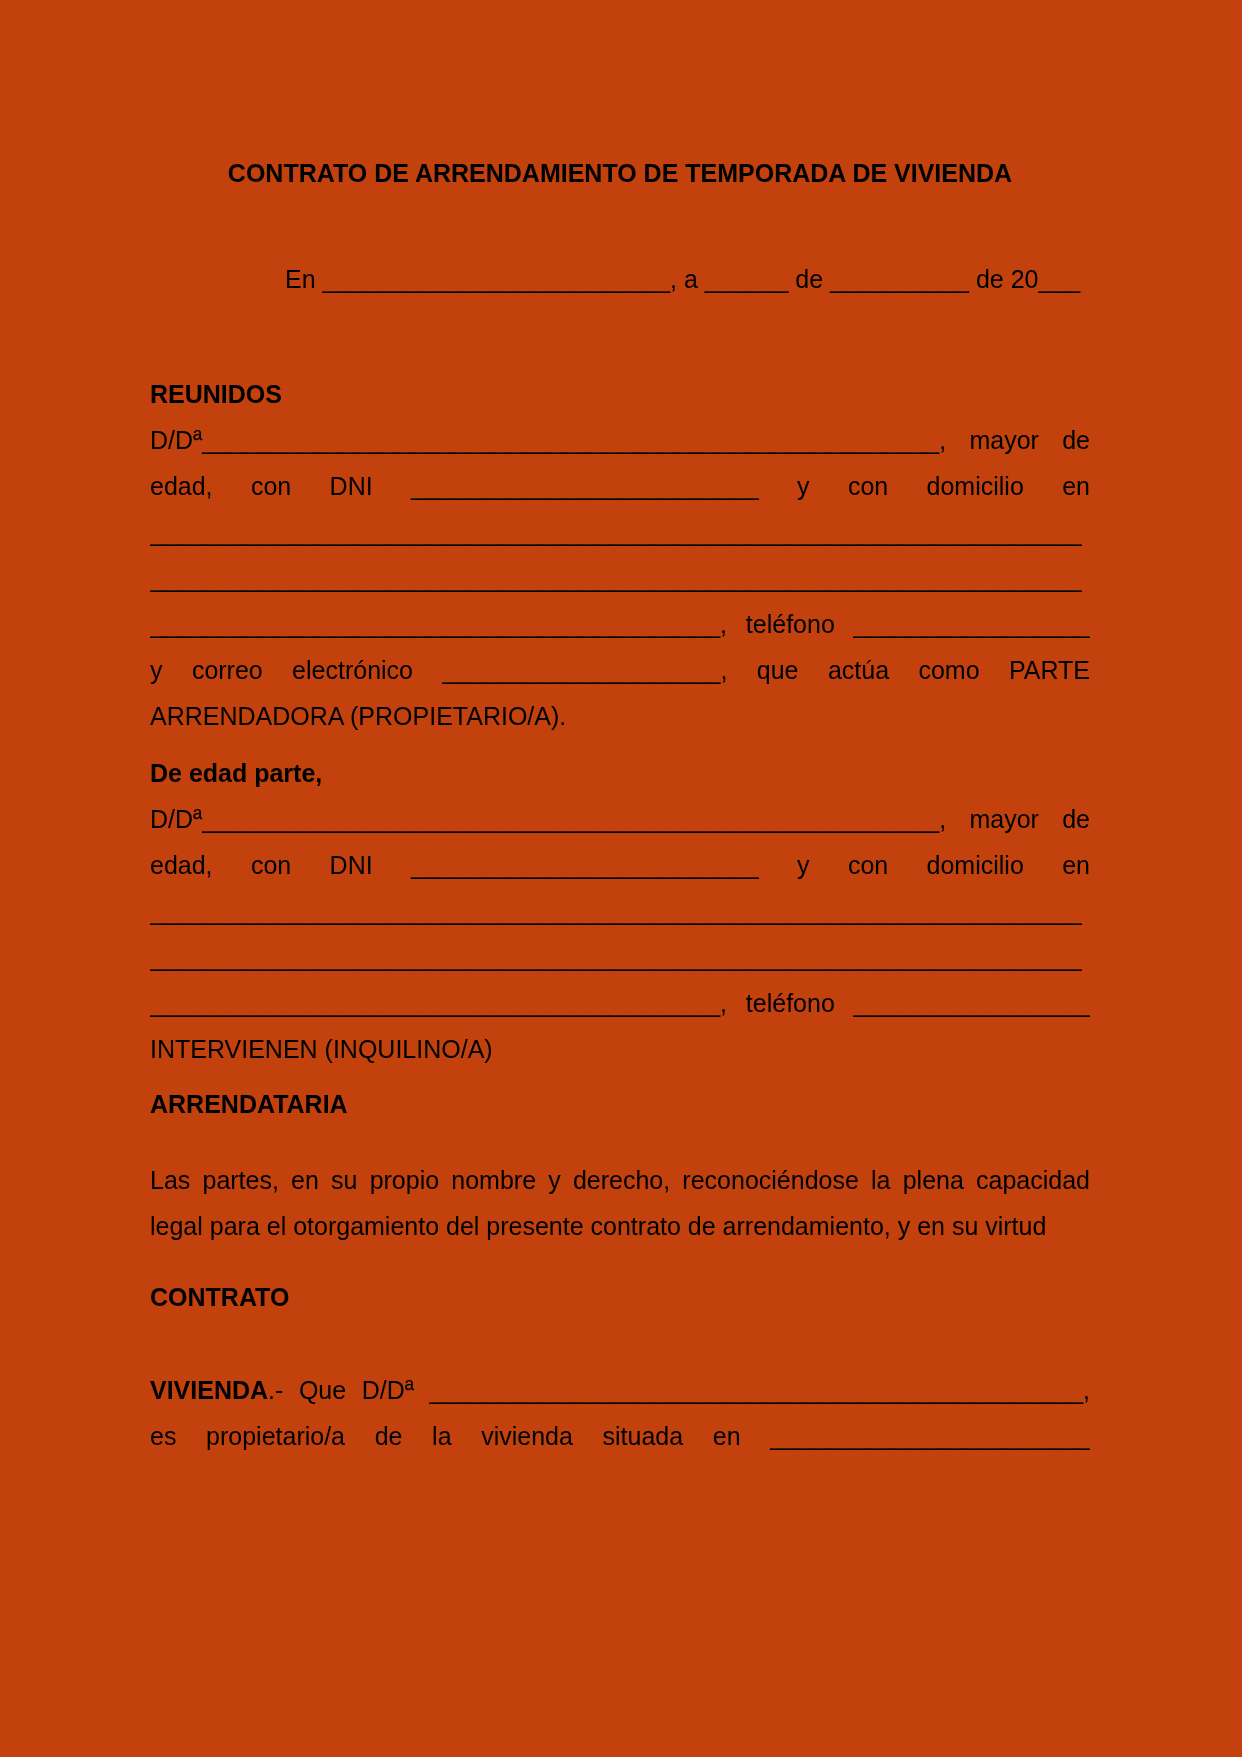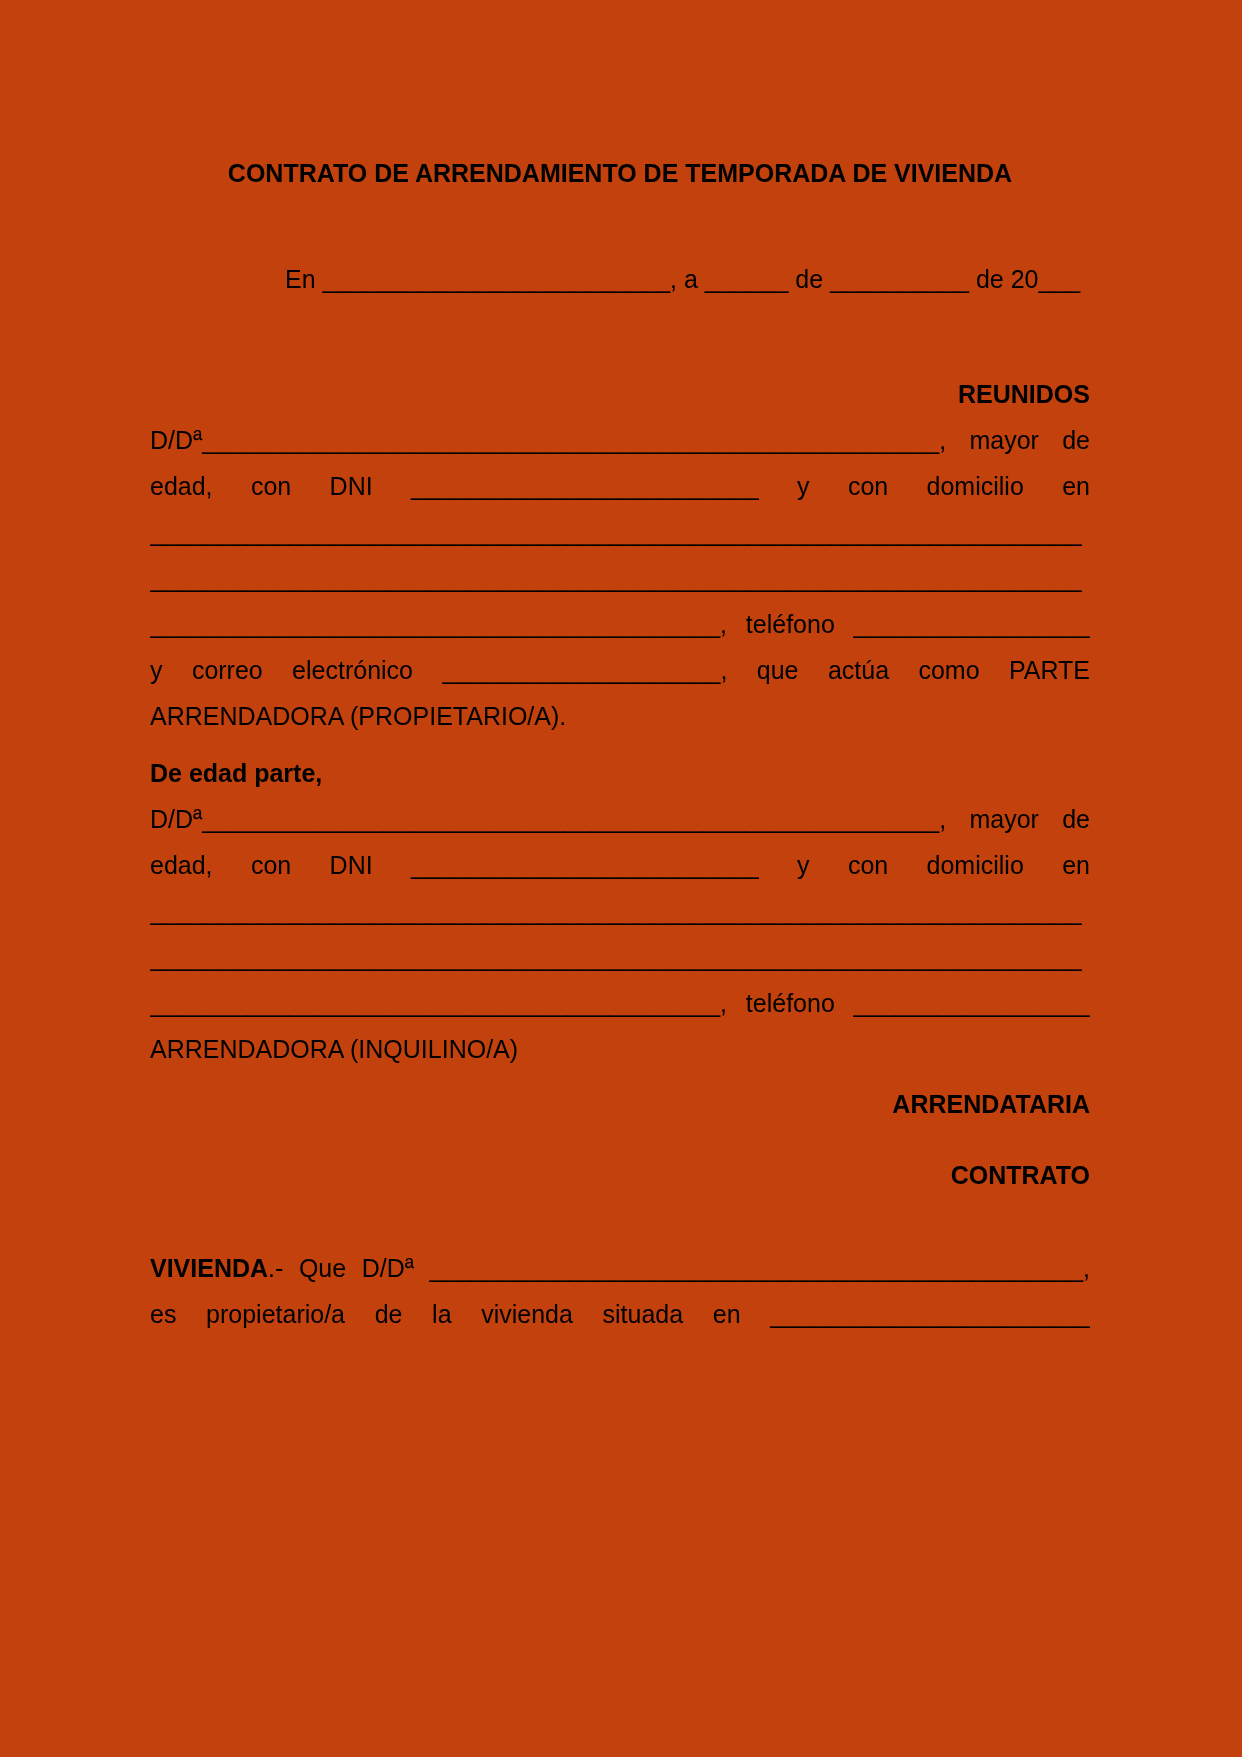--- a/index.html
+++ b/index.html
@@ -30,7 +30,7 @@
   }
   .heading {
     font-weight: bold;
-    text-align: right;
+    text-align: left;
   }
   .lead-in { font-weight: bold; }
   .bold { font-weight: bold; }

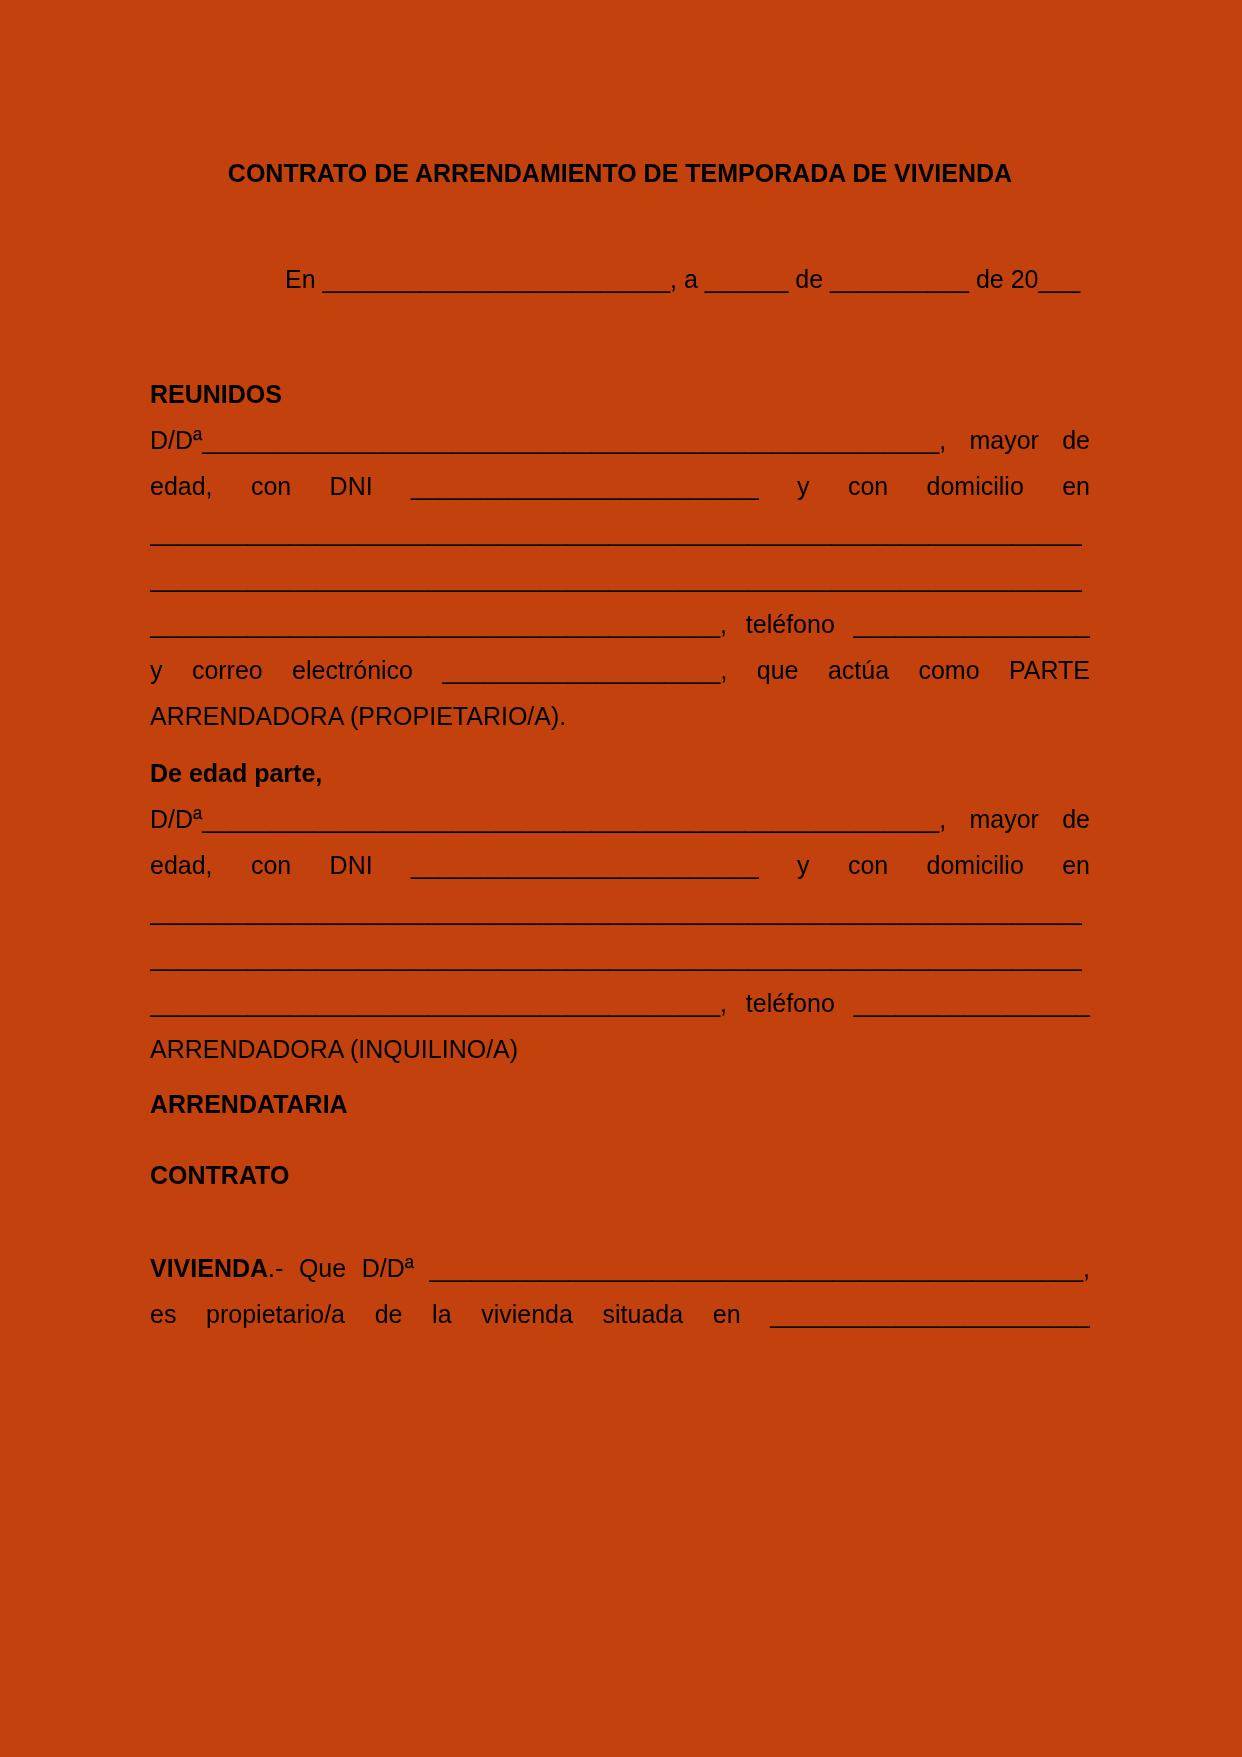--- a/index.html
+++ b/index.html
@@ -73,7 +73,7 @@
     <div class="jline">___________________________________________________________________</div>
     <div class="jline">___________________________________________________________________</div>
     <div class="jline">_________________________________________, teléfono _________________</div>
-    <div class="line">ARRENDADORA (INQUILINO/A)</div>
+    <div class="line">INTERVIENEN (INQUILINO/A)</div>
   </div>
 
   <div class="line heading h-intervienen">ARRENDATARIA</div>

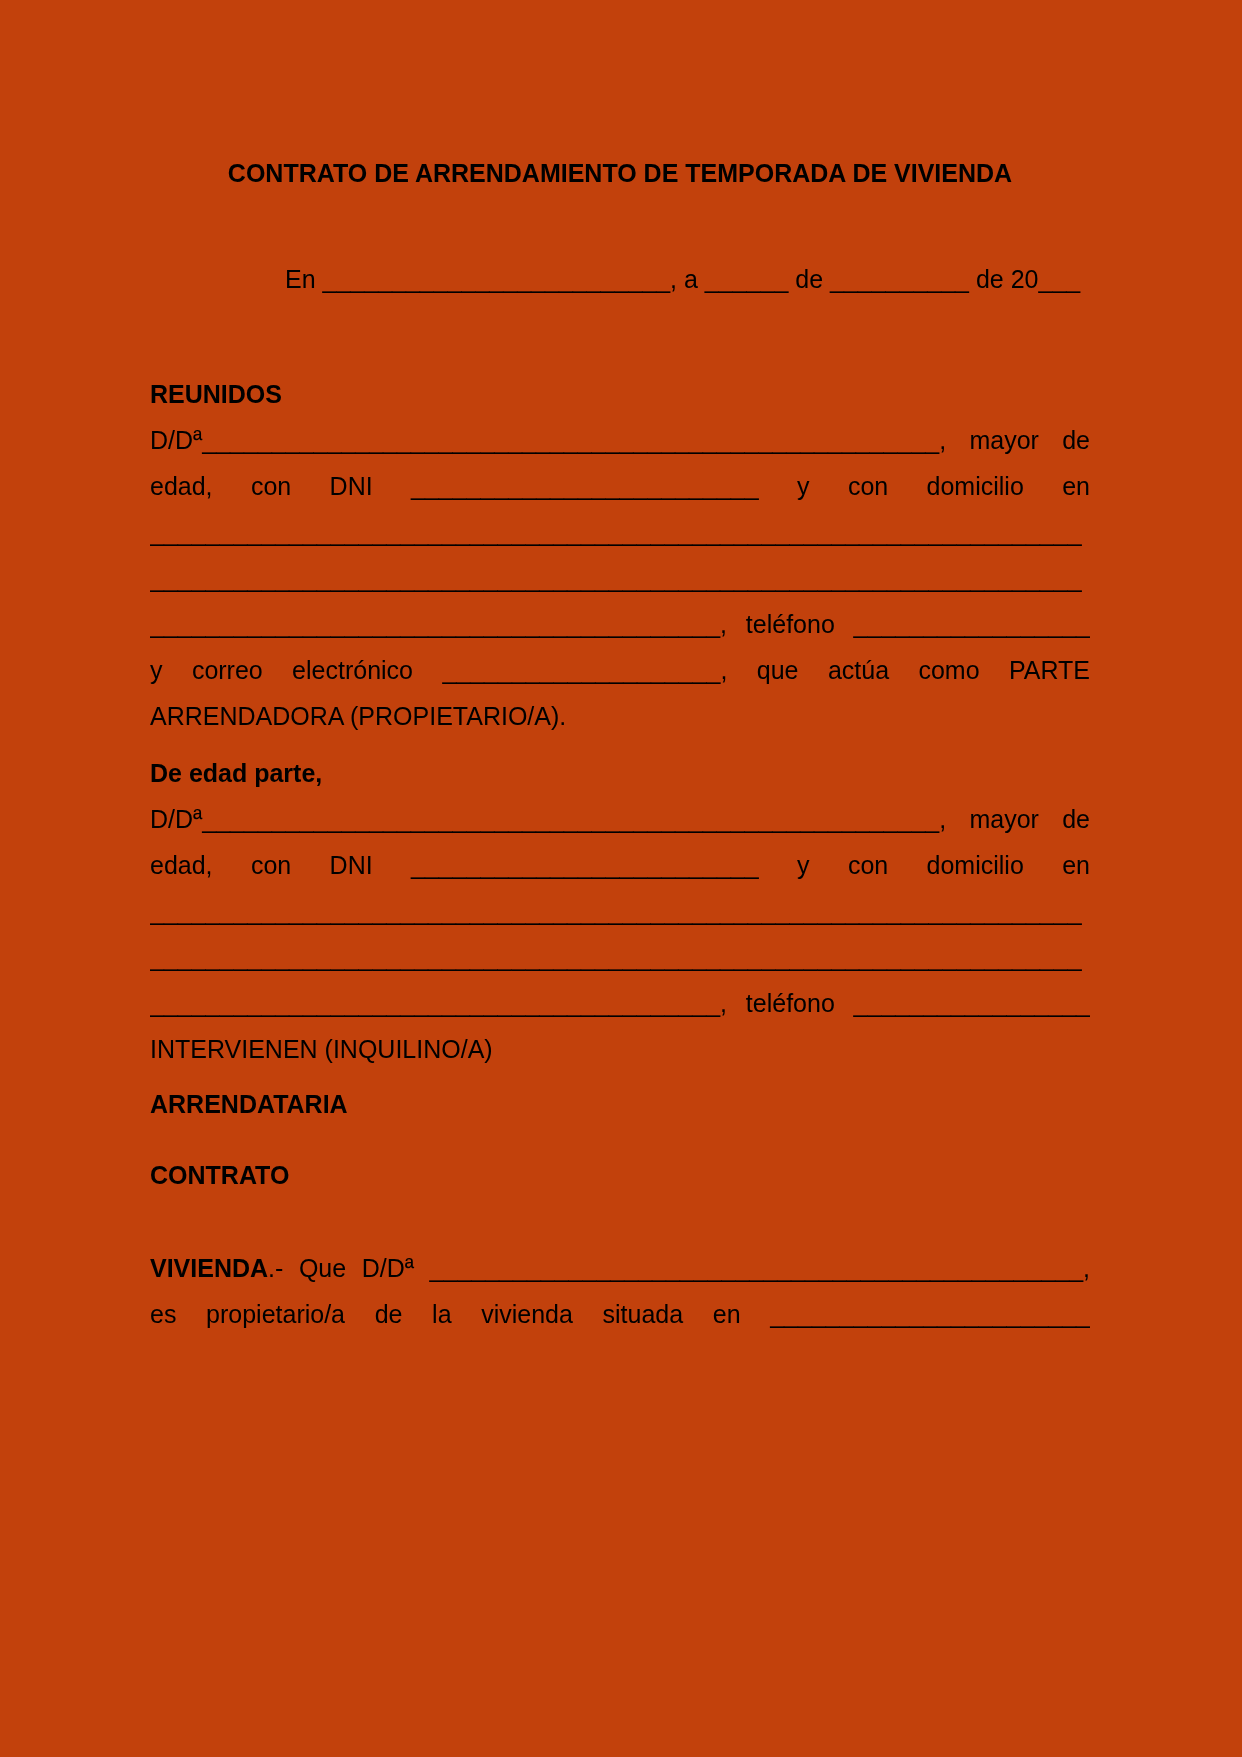--- a/index.html
+++ b/index.html
@@ -78,6 +78,10 @@
 
   <div class="line heading h-intervienen">ARRENDATARIA</div>
 
+  <div>
+    <div class="jline intervienen-p1">Las partes, en su propio nombre y derecho, reconociéndose la plena capacidad</div>
+    <div class="line">legal para el otorgamiento del presente contrato de arrendamiento, y en su virtud</div>
+  </div>
 
   <div class="line heading h-exponen">CONTRATO</div>
 

